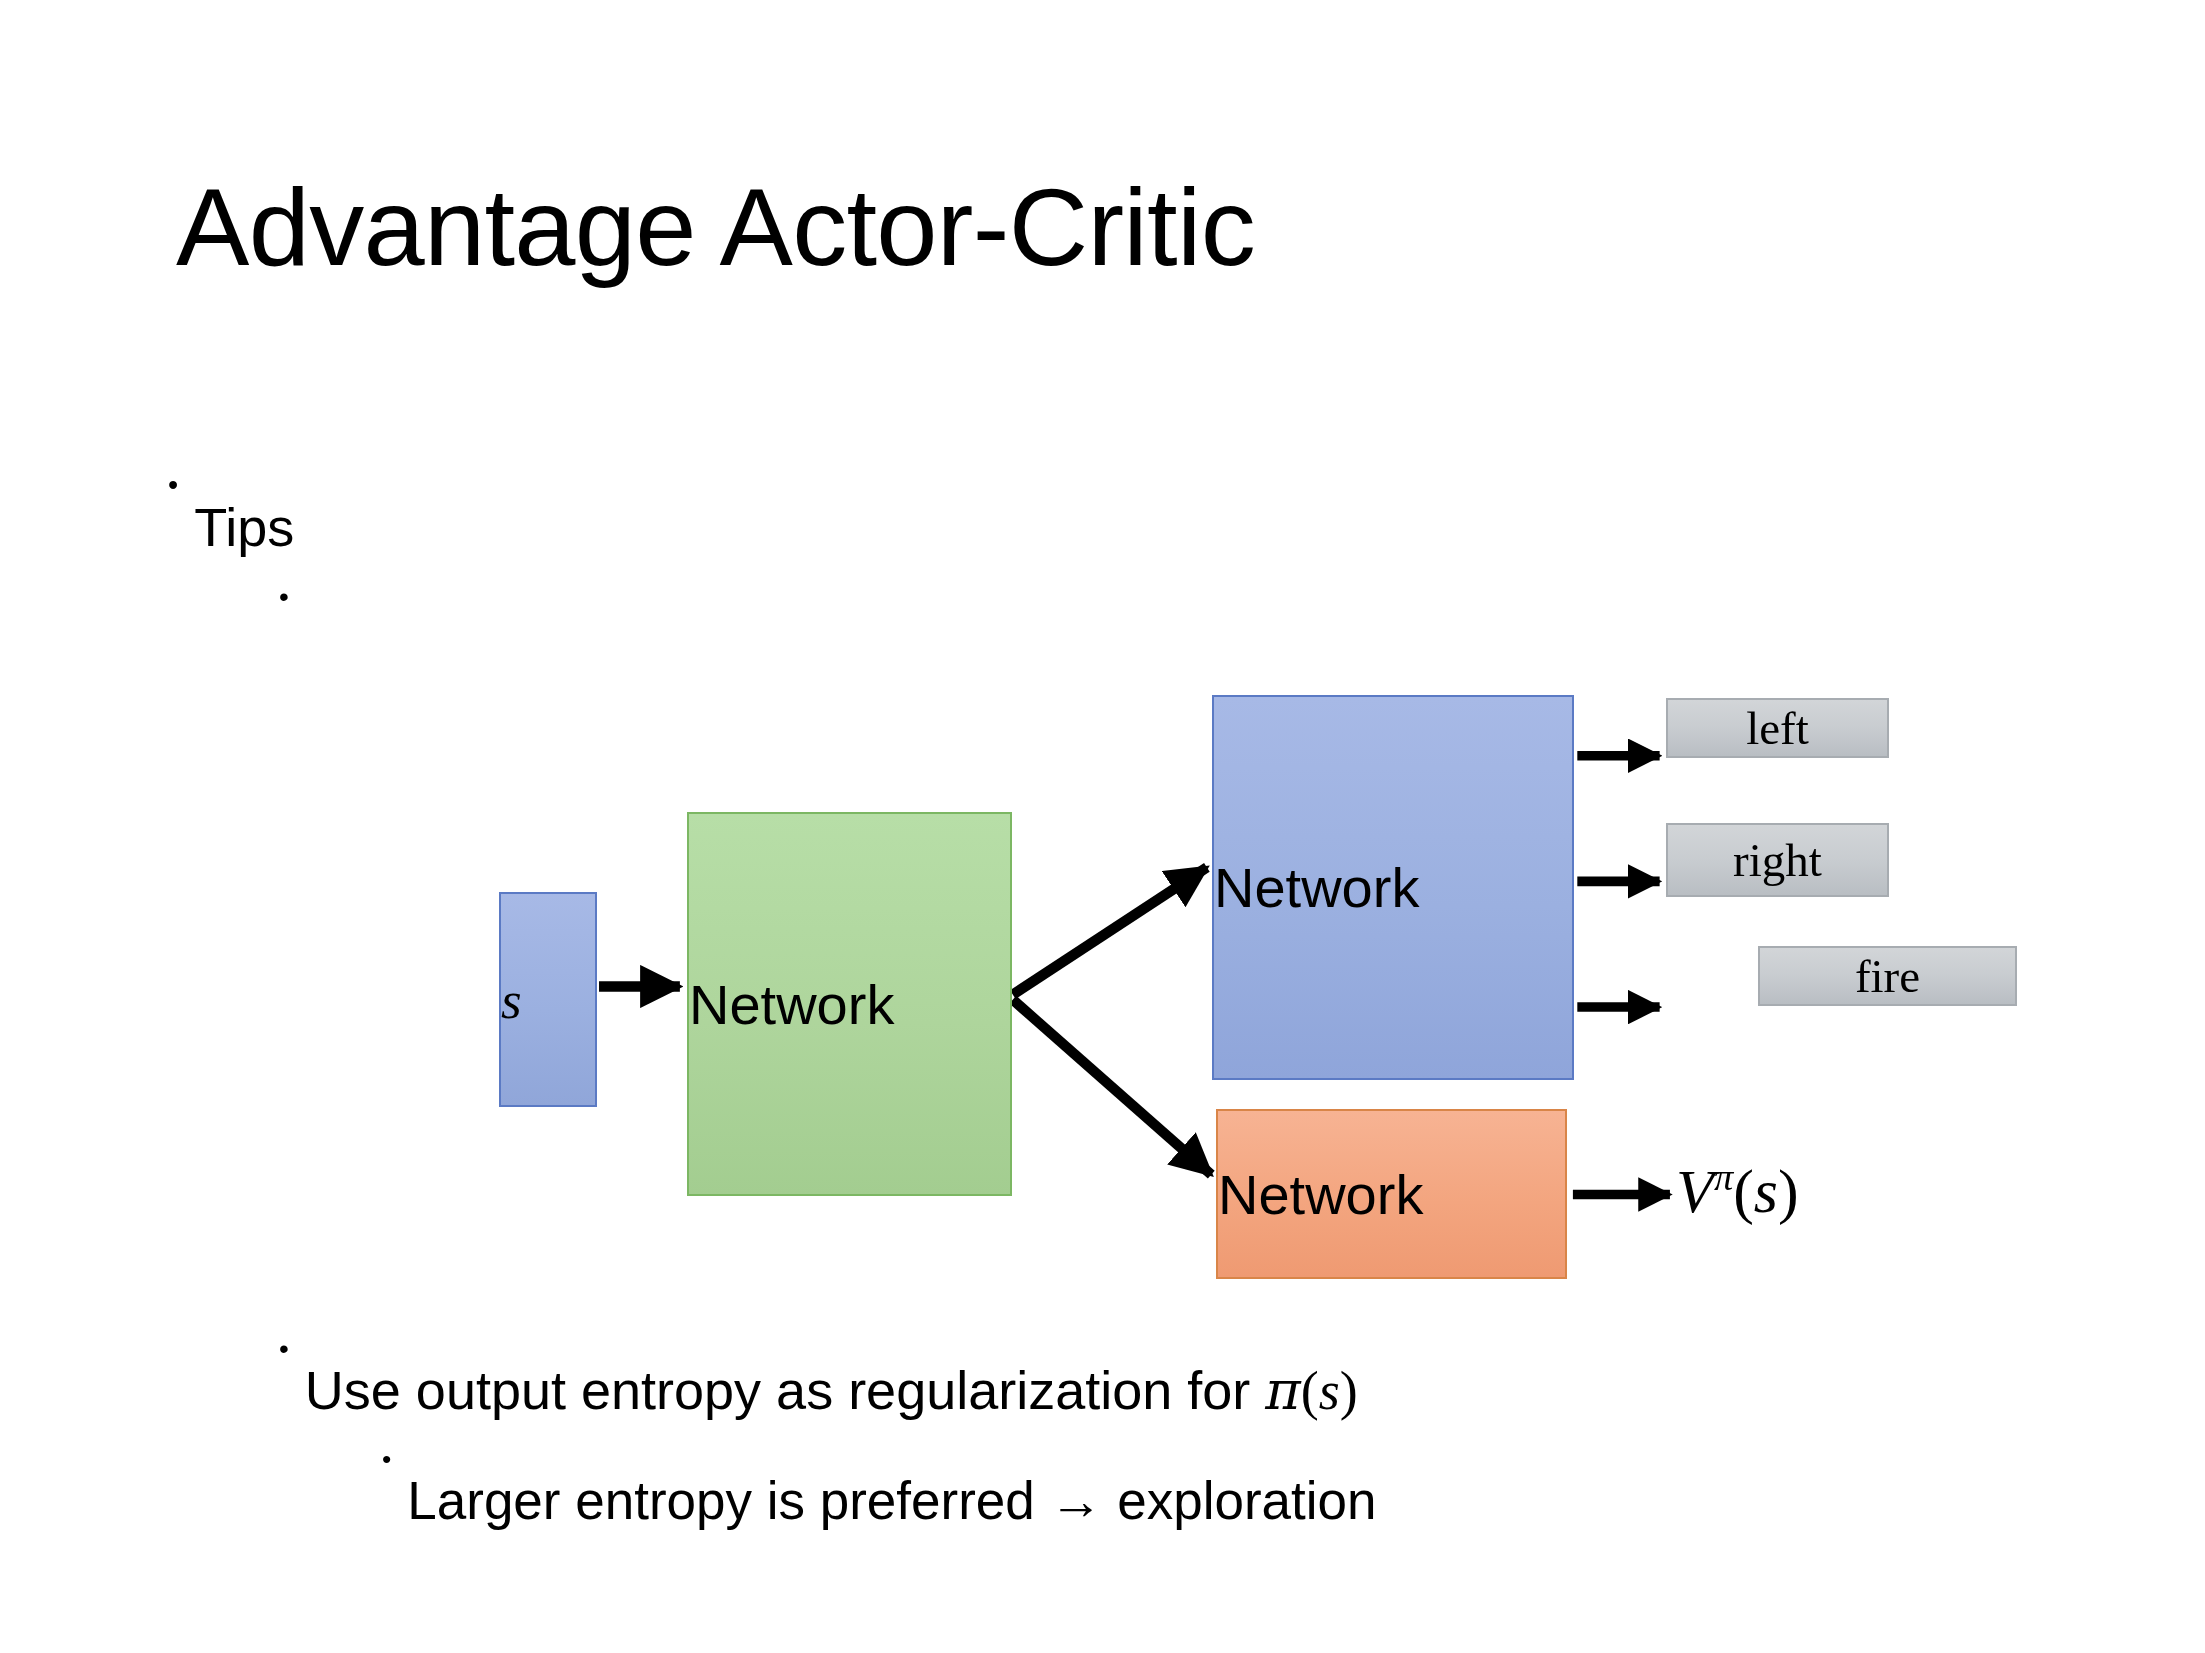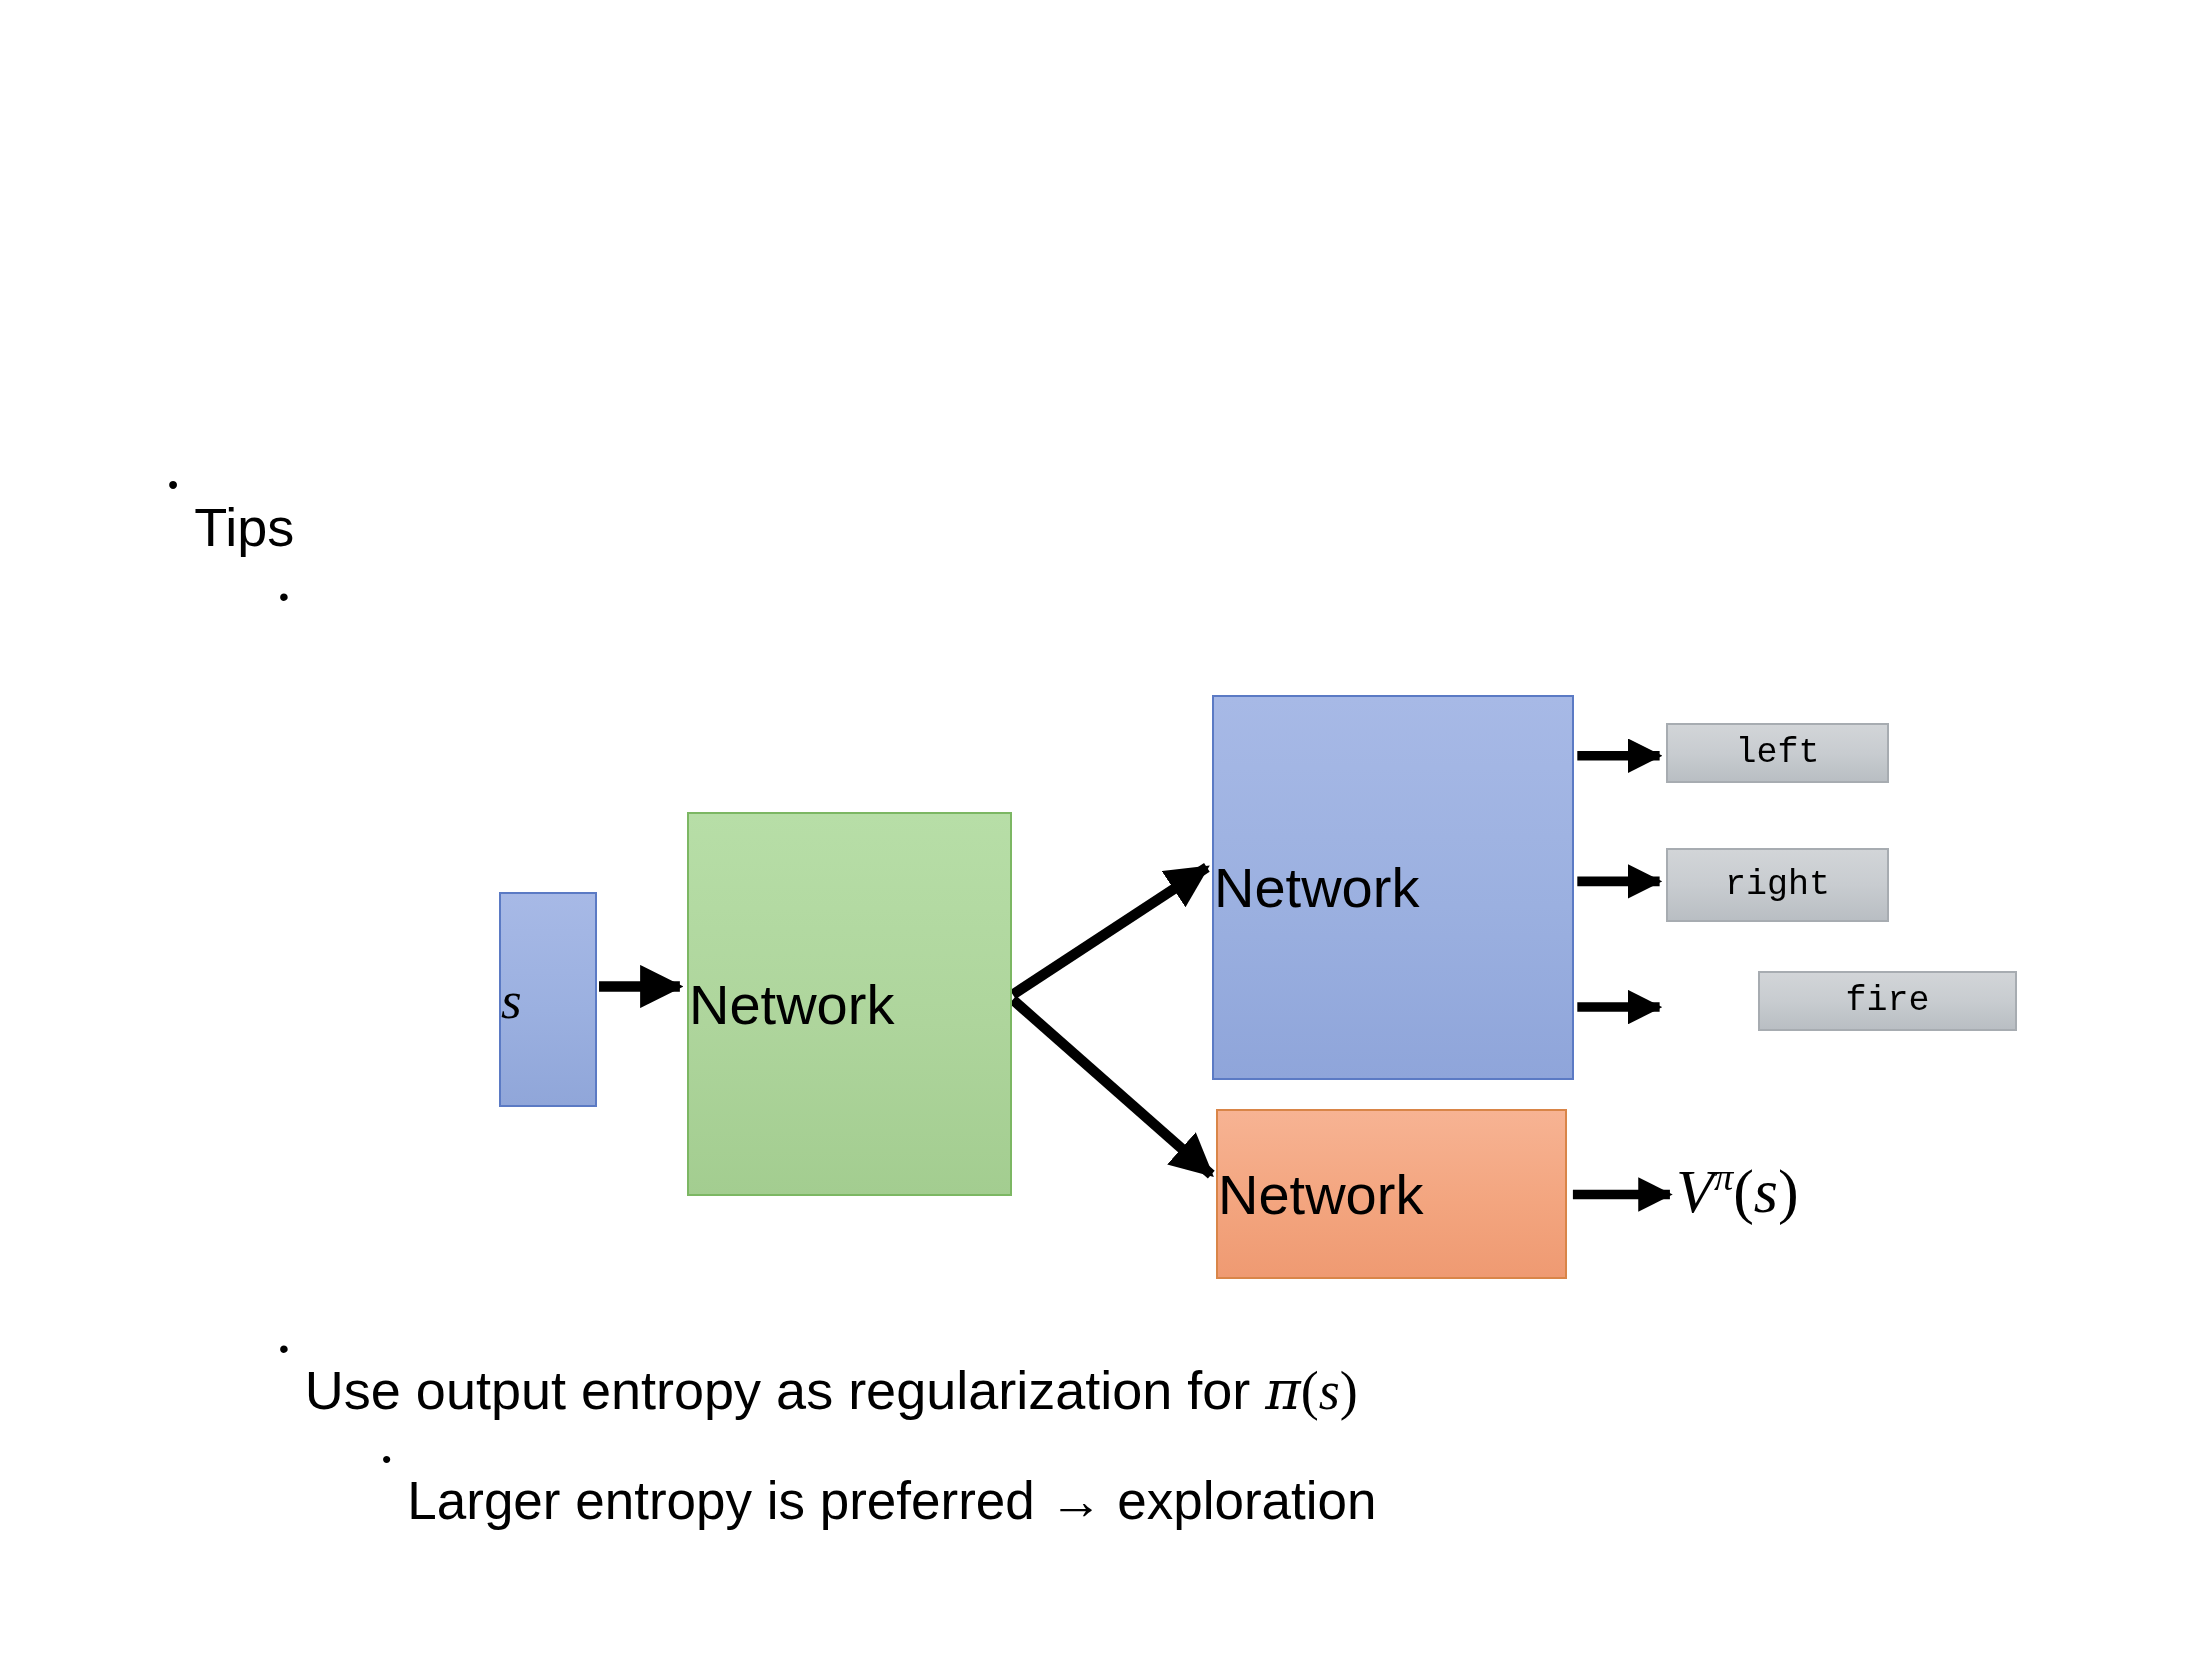--- a/index.html
+++ b/index.html
@@ -185,6 +185,7 @@
 
 <div class="slide">
 
+  <div id="title">Advantage Actor-Critic</div>
 
   <div class="bullet" id="b-tips">
     <span class="dot">•</span>

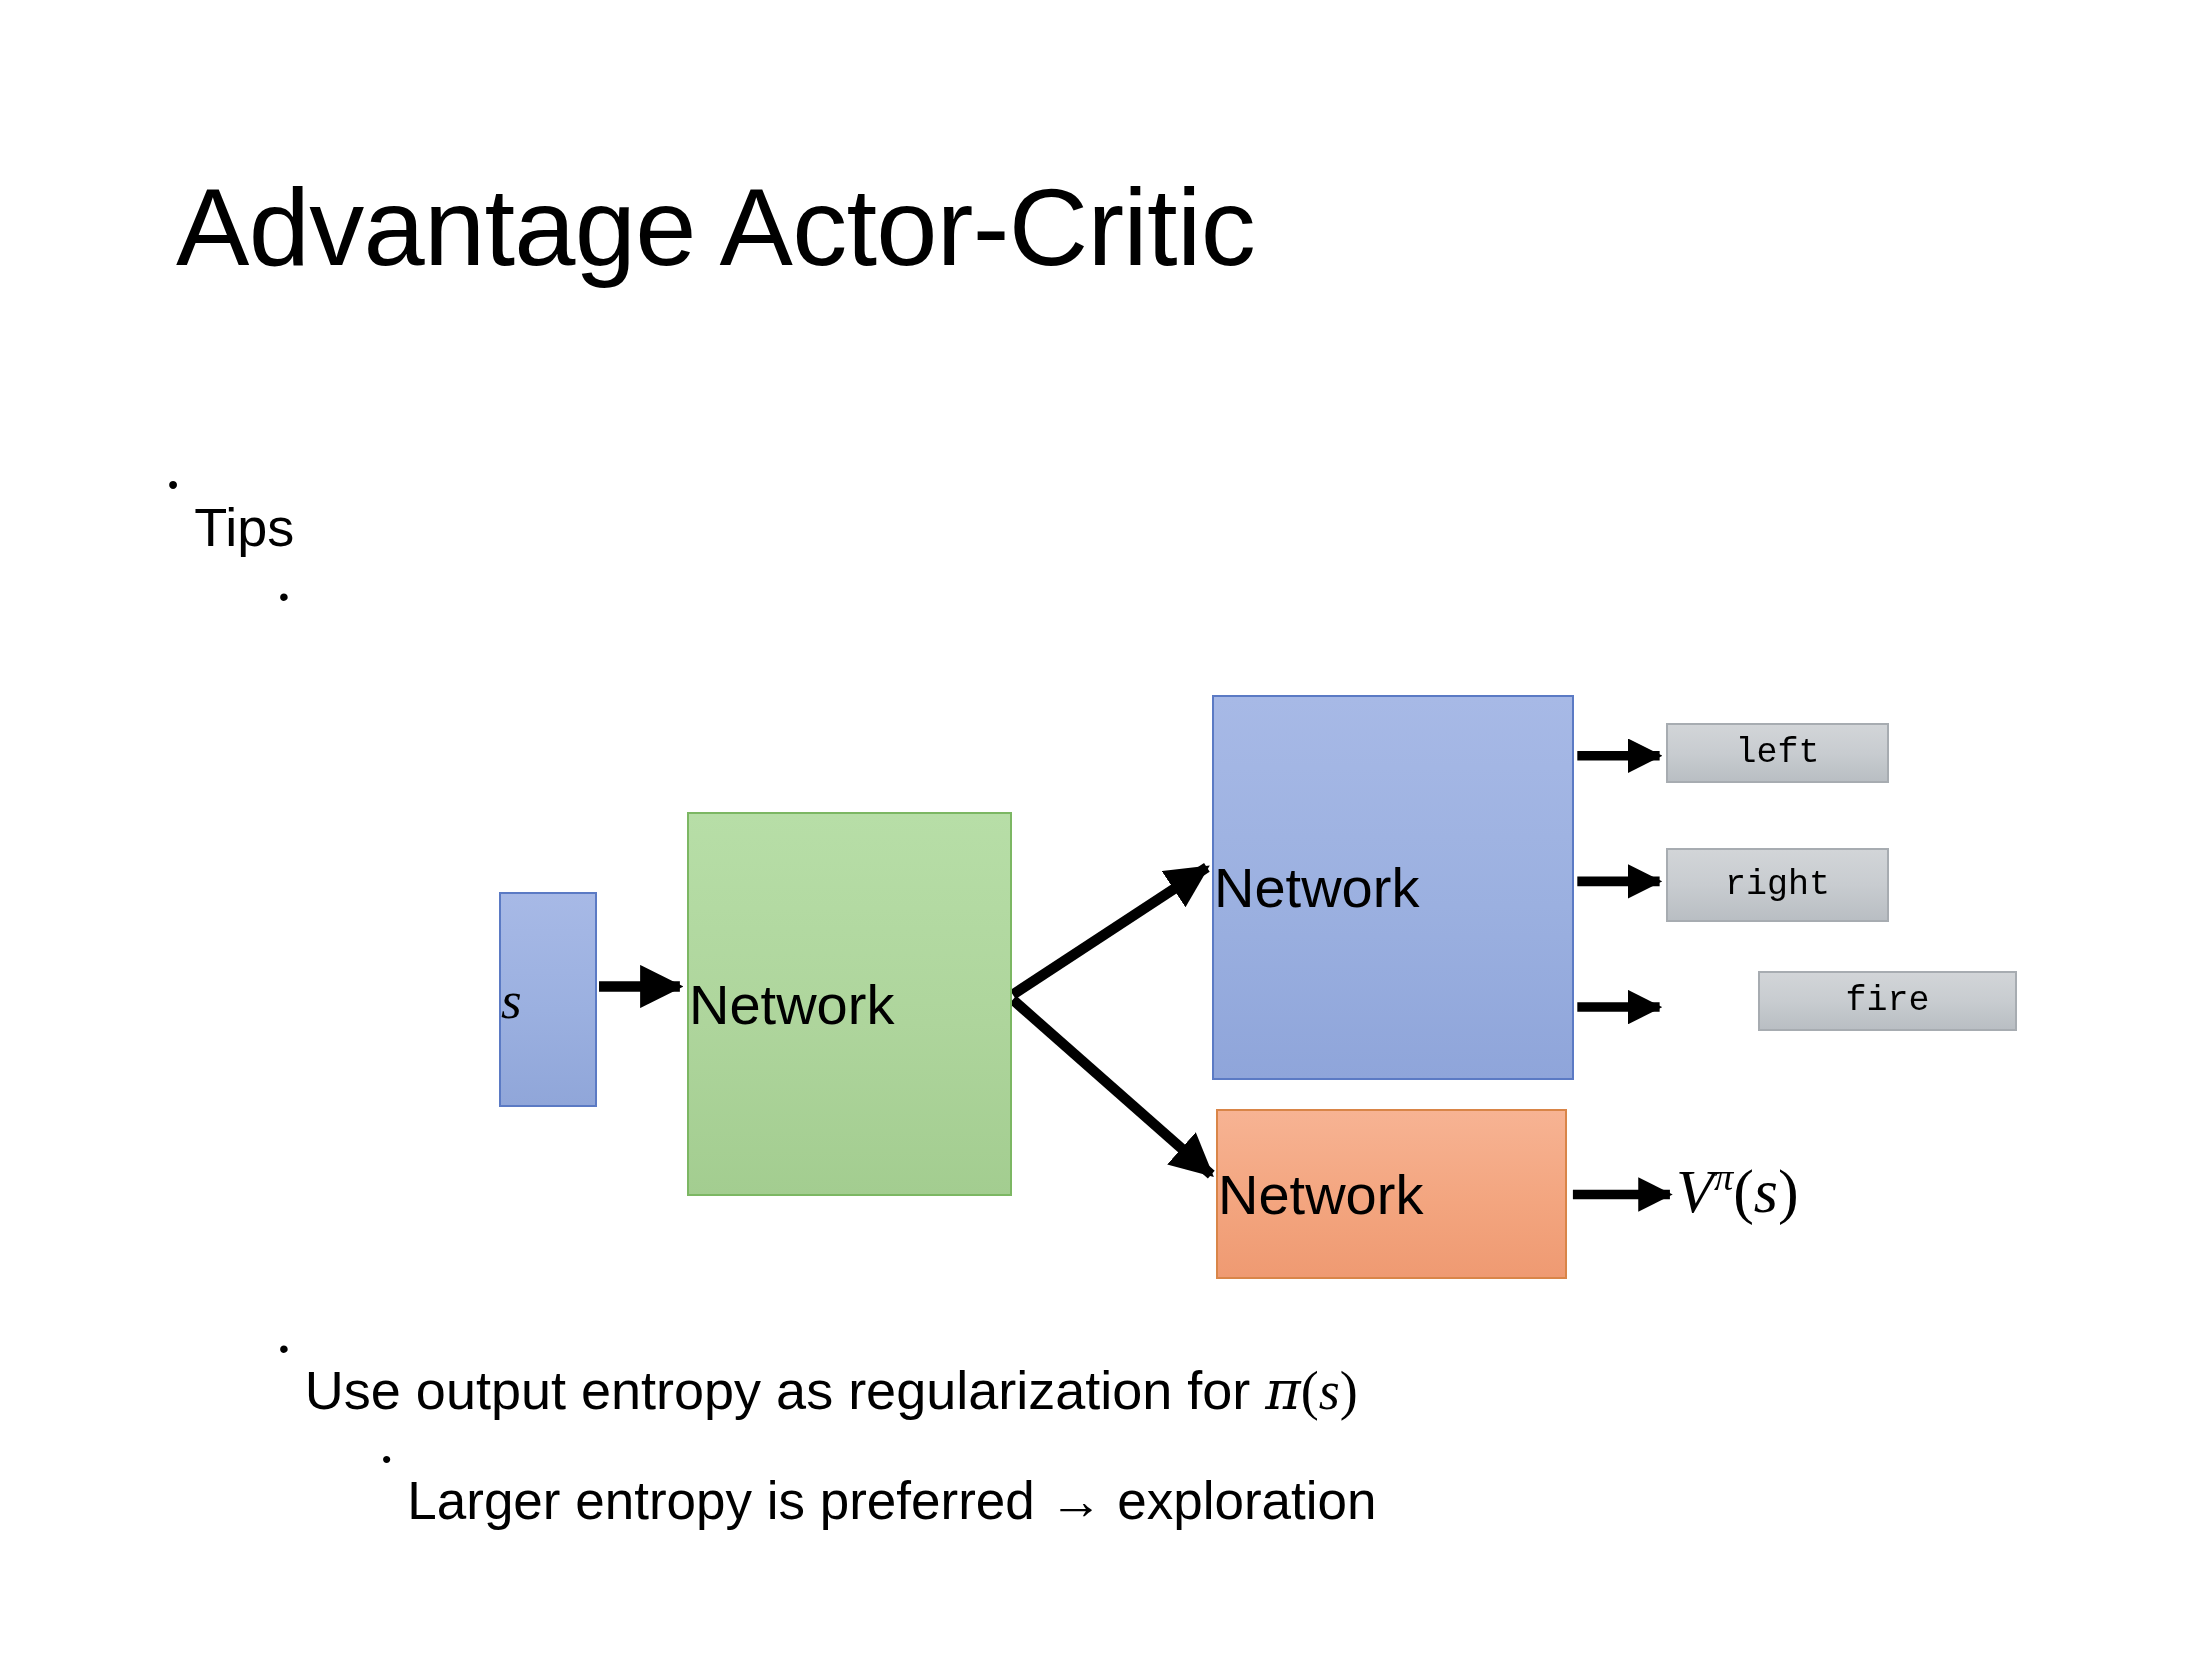--- a/index.html
+++ b/index.html
@@ -164,10 +164,9 @@
     justify-content: center;
     background: linear-gradient(180deg, #d2d5d8 0%, #c8ccd0 50%, #b9bec3 100%);
     border: 2.2px solid #a7acb1;
-    font-family: Liberation Mono, monospace;
-    font-size: 35px;
+    font-family: Liberation Serif, serif;
+    font-size: 47px;
     color: #000;
-    margin-top: 25px;
   }
   #out-left  { left: 1666px; top: 698px;  width: 223px; height: 60px; }
   #out-right { left: 1666px; top: 823px; width: 223px; height: 74px; }

